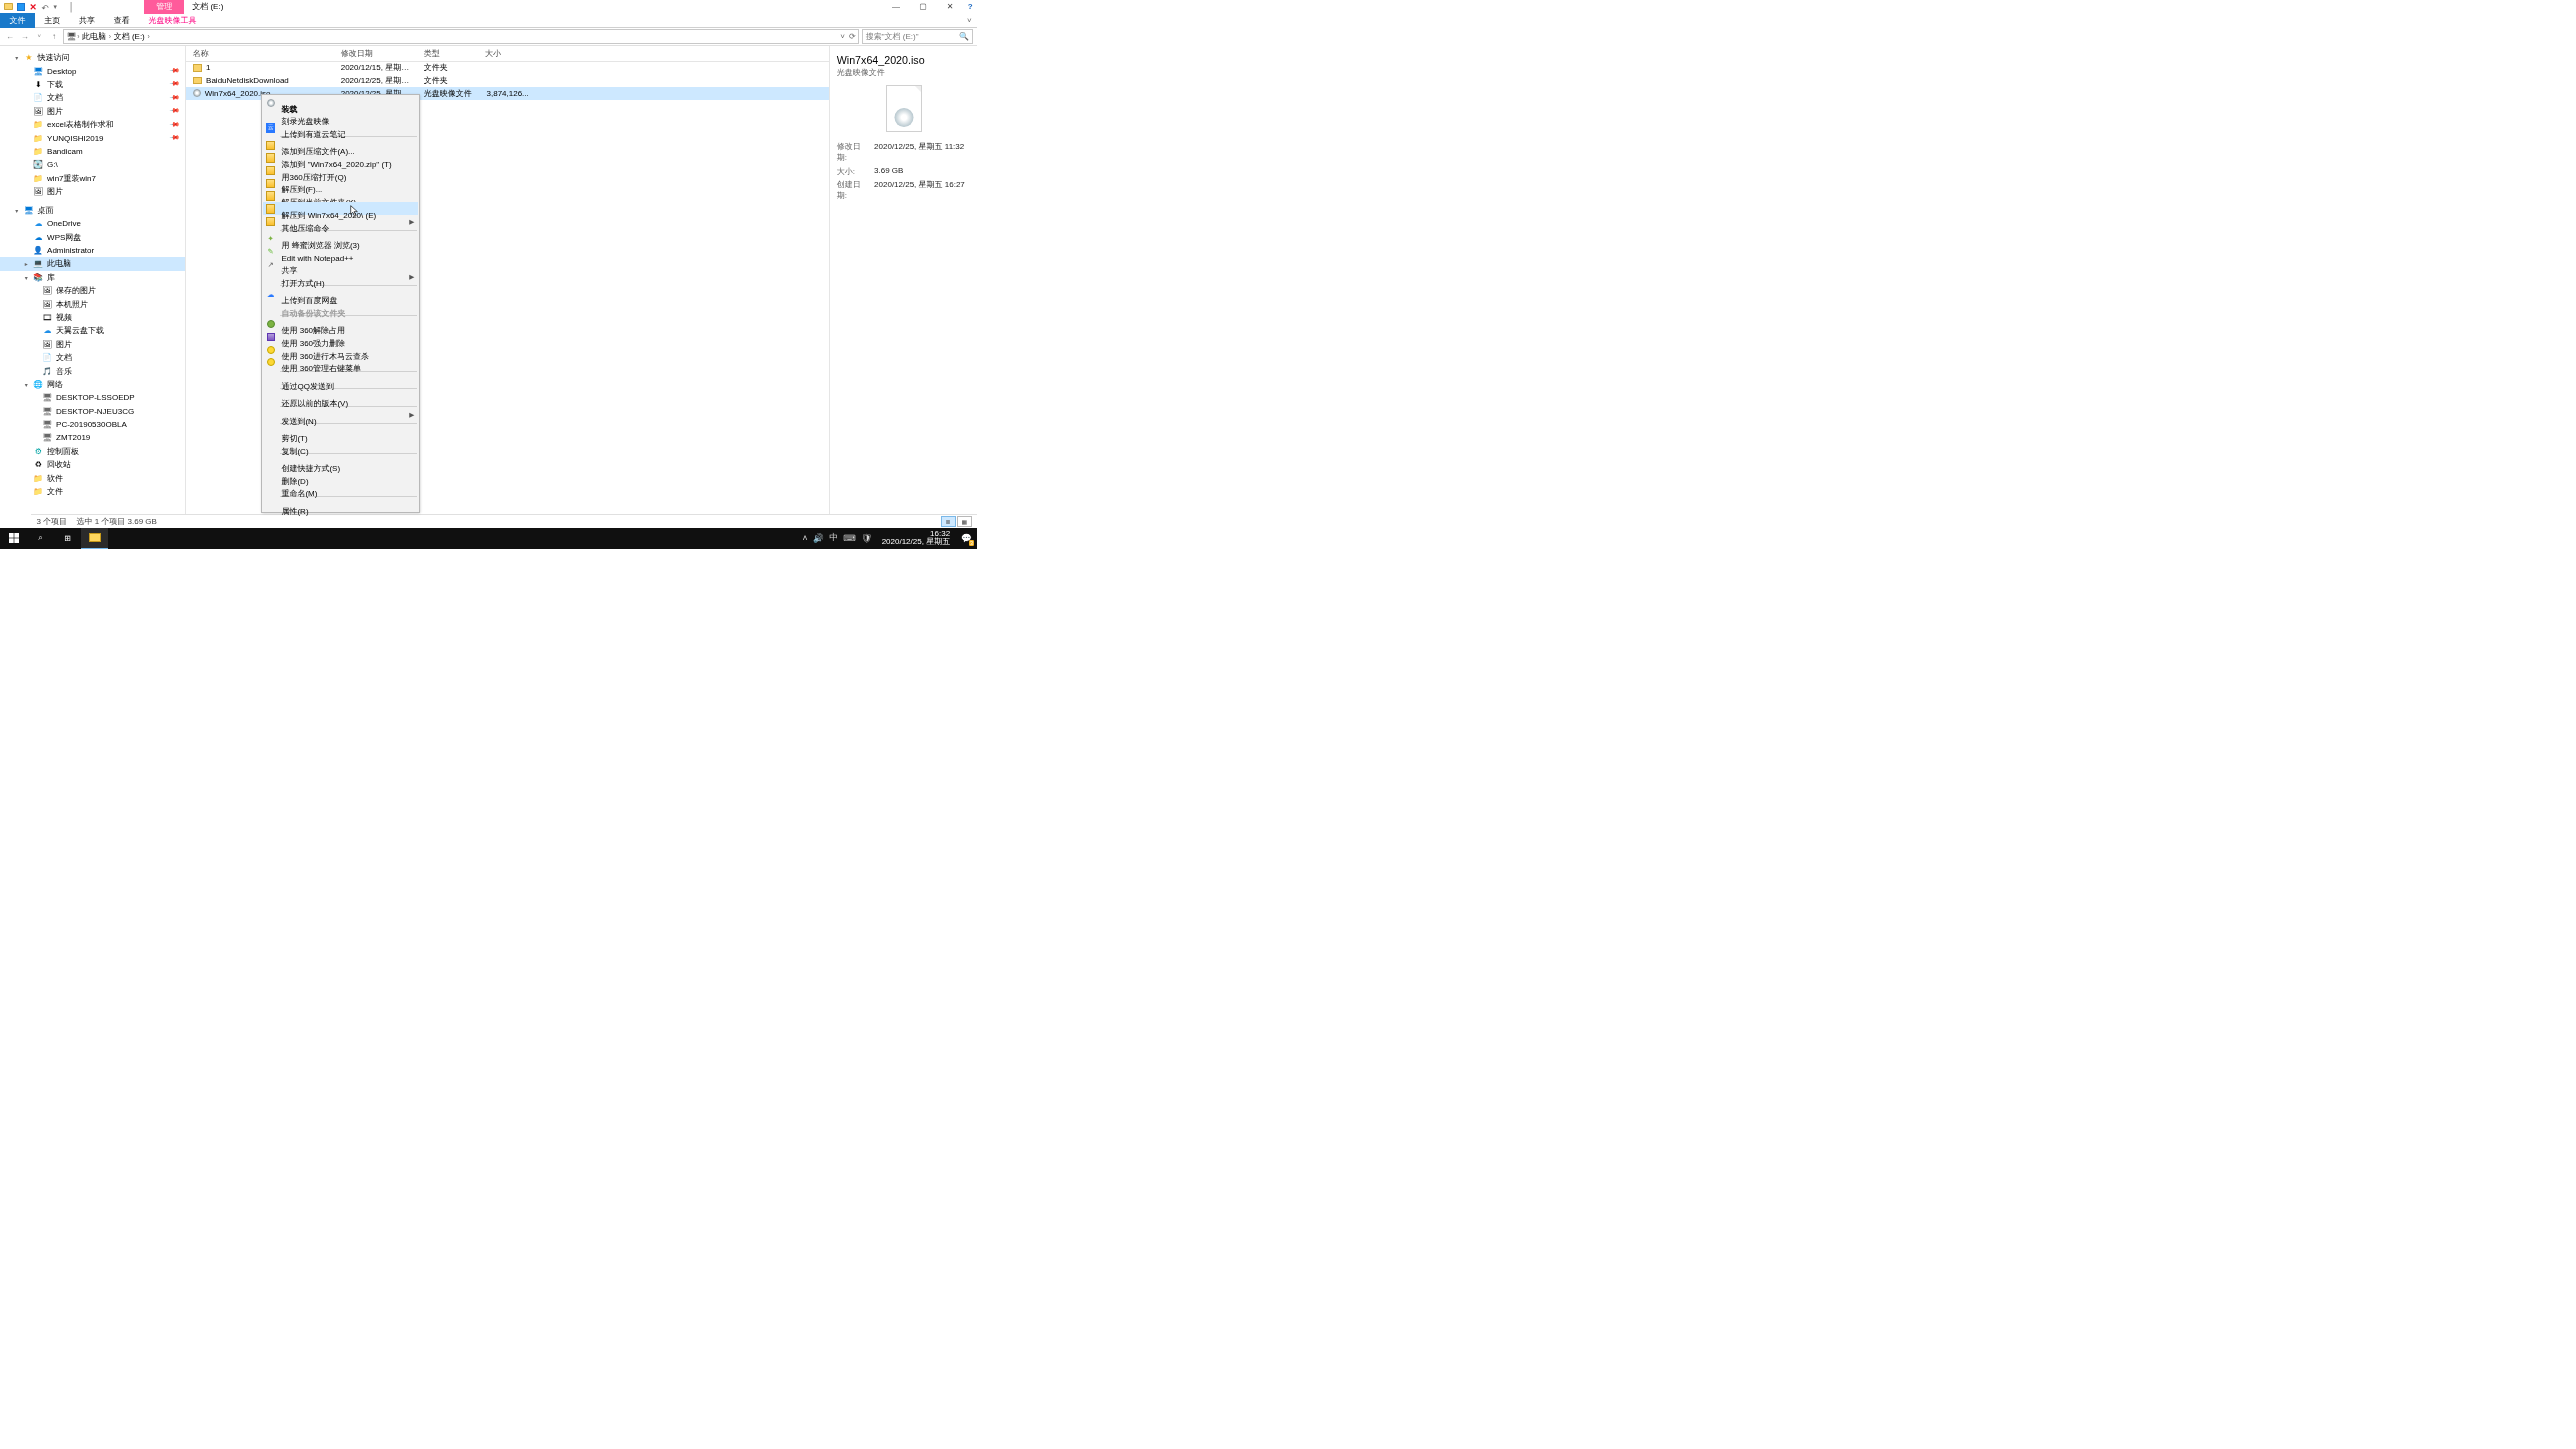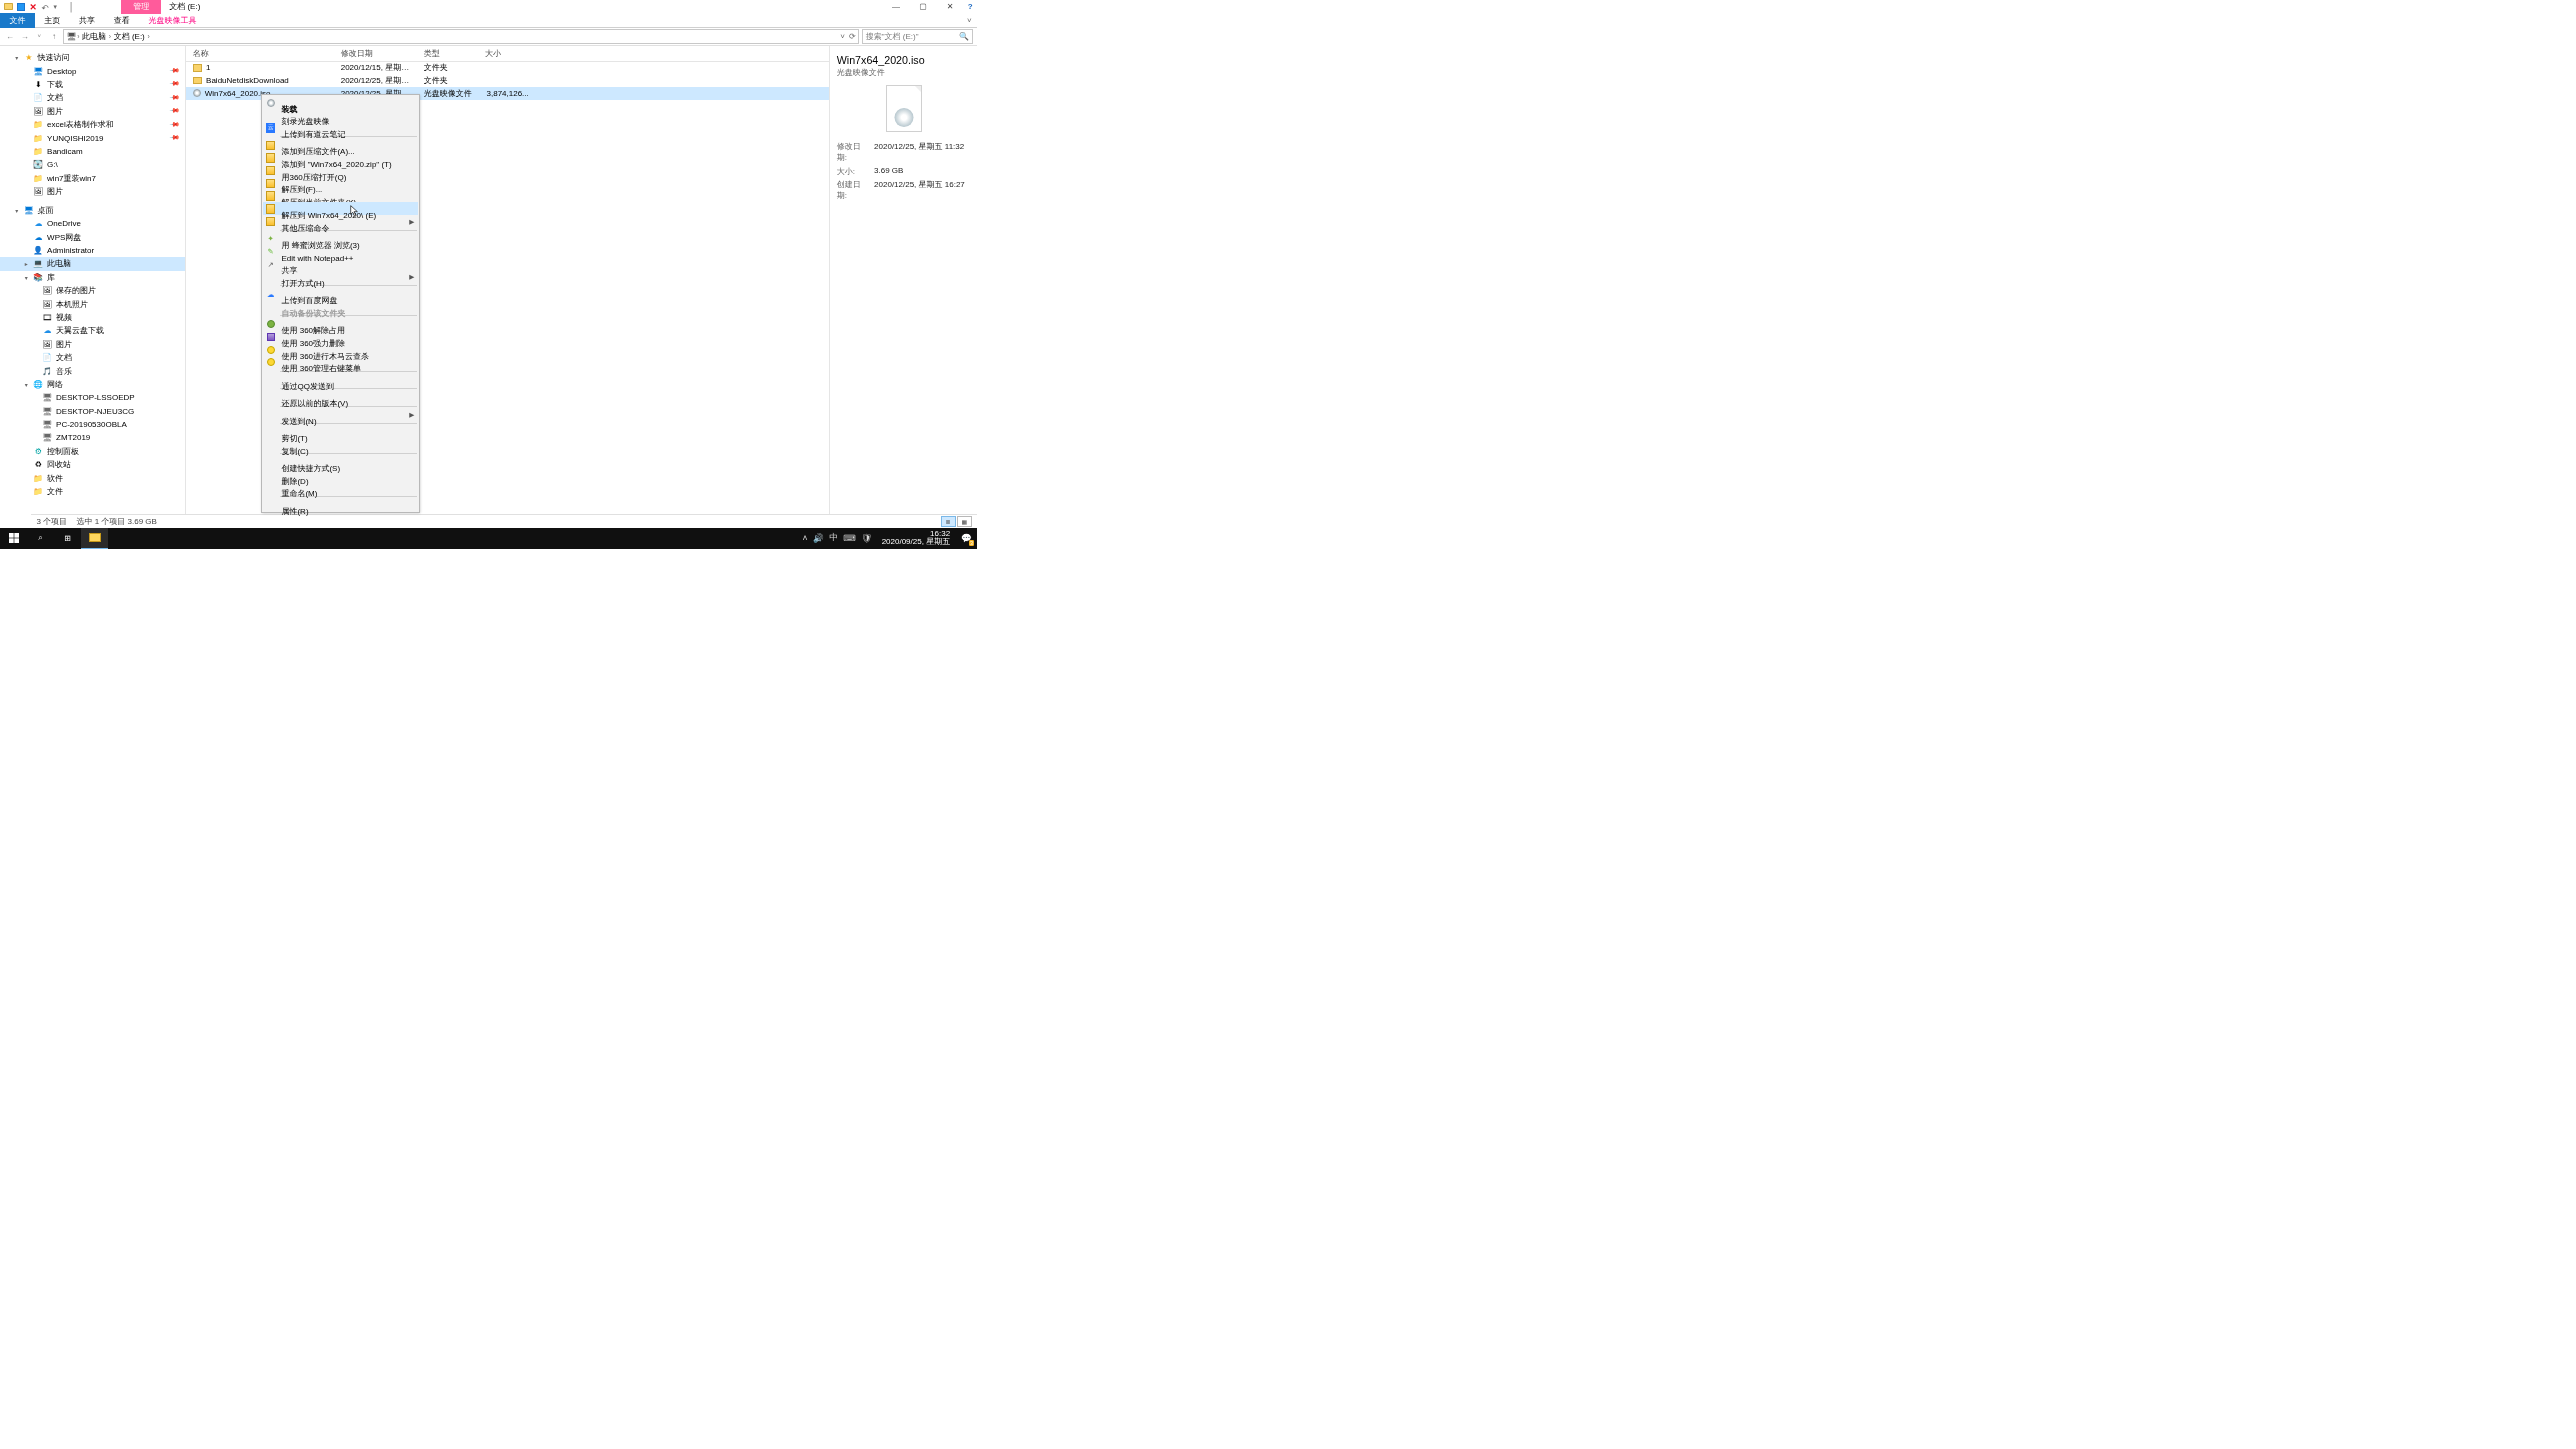--- a/index.html
+++ b/index.html
@@ -14,7 +14,7 @@
   .x-red { color:#e81123; font-weight:bold; font-size:8.7px; line-height:8px; }
   .undo-icon { color:#6a6a6a; font-size:8.7px; }
   .caret { color:#6a6a6a; font-size:6.7px; }
-  .tab-manage { display:inline-block; padding:1.3px 12px; background:#ff5b9b; color:#fff; margin-left:47px; }
+  .tab-manage { display:inline-block; padding:1.3px 12px; background:#ff5b9b; color:#fff; margin-left:70px; }
   .tab-title { display:inline-block; padding:1.3px 8px; }
   .win-controls { margin-left:auto; display:flex; }
   .win-btn { width:27px; height:13.4px; display:flex; align-items:center; justify-content:center; color:#454545; }

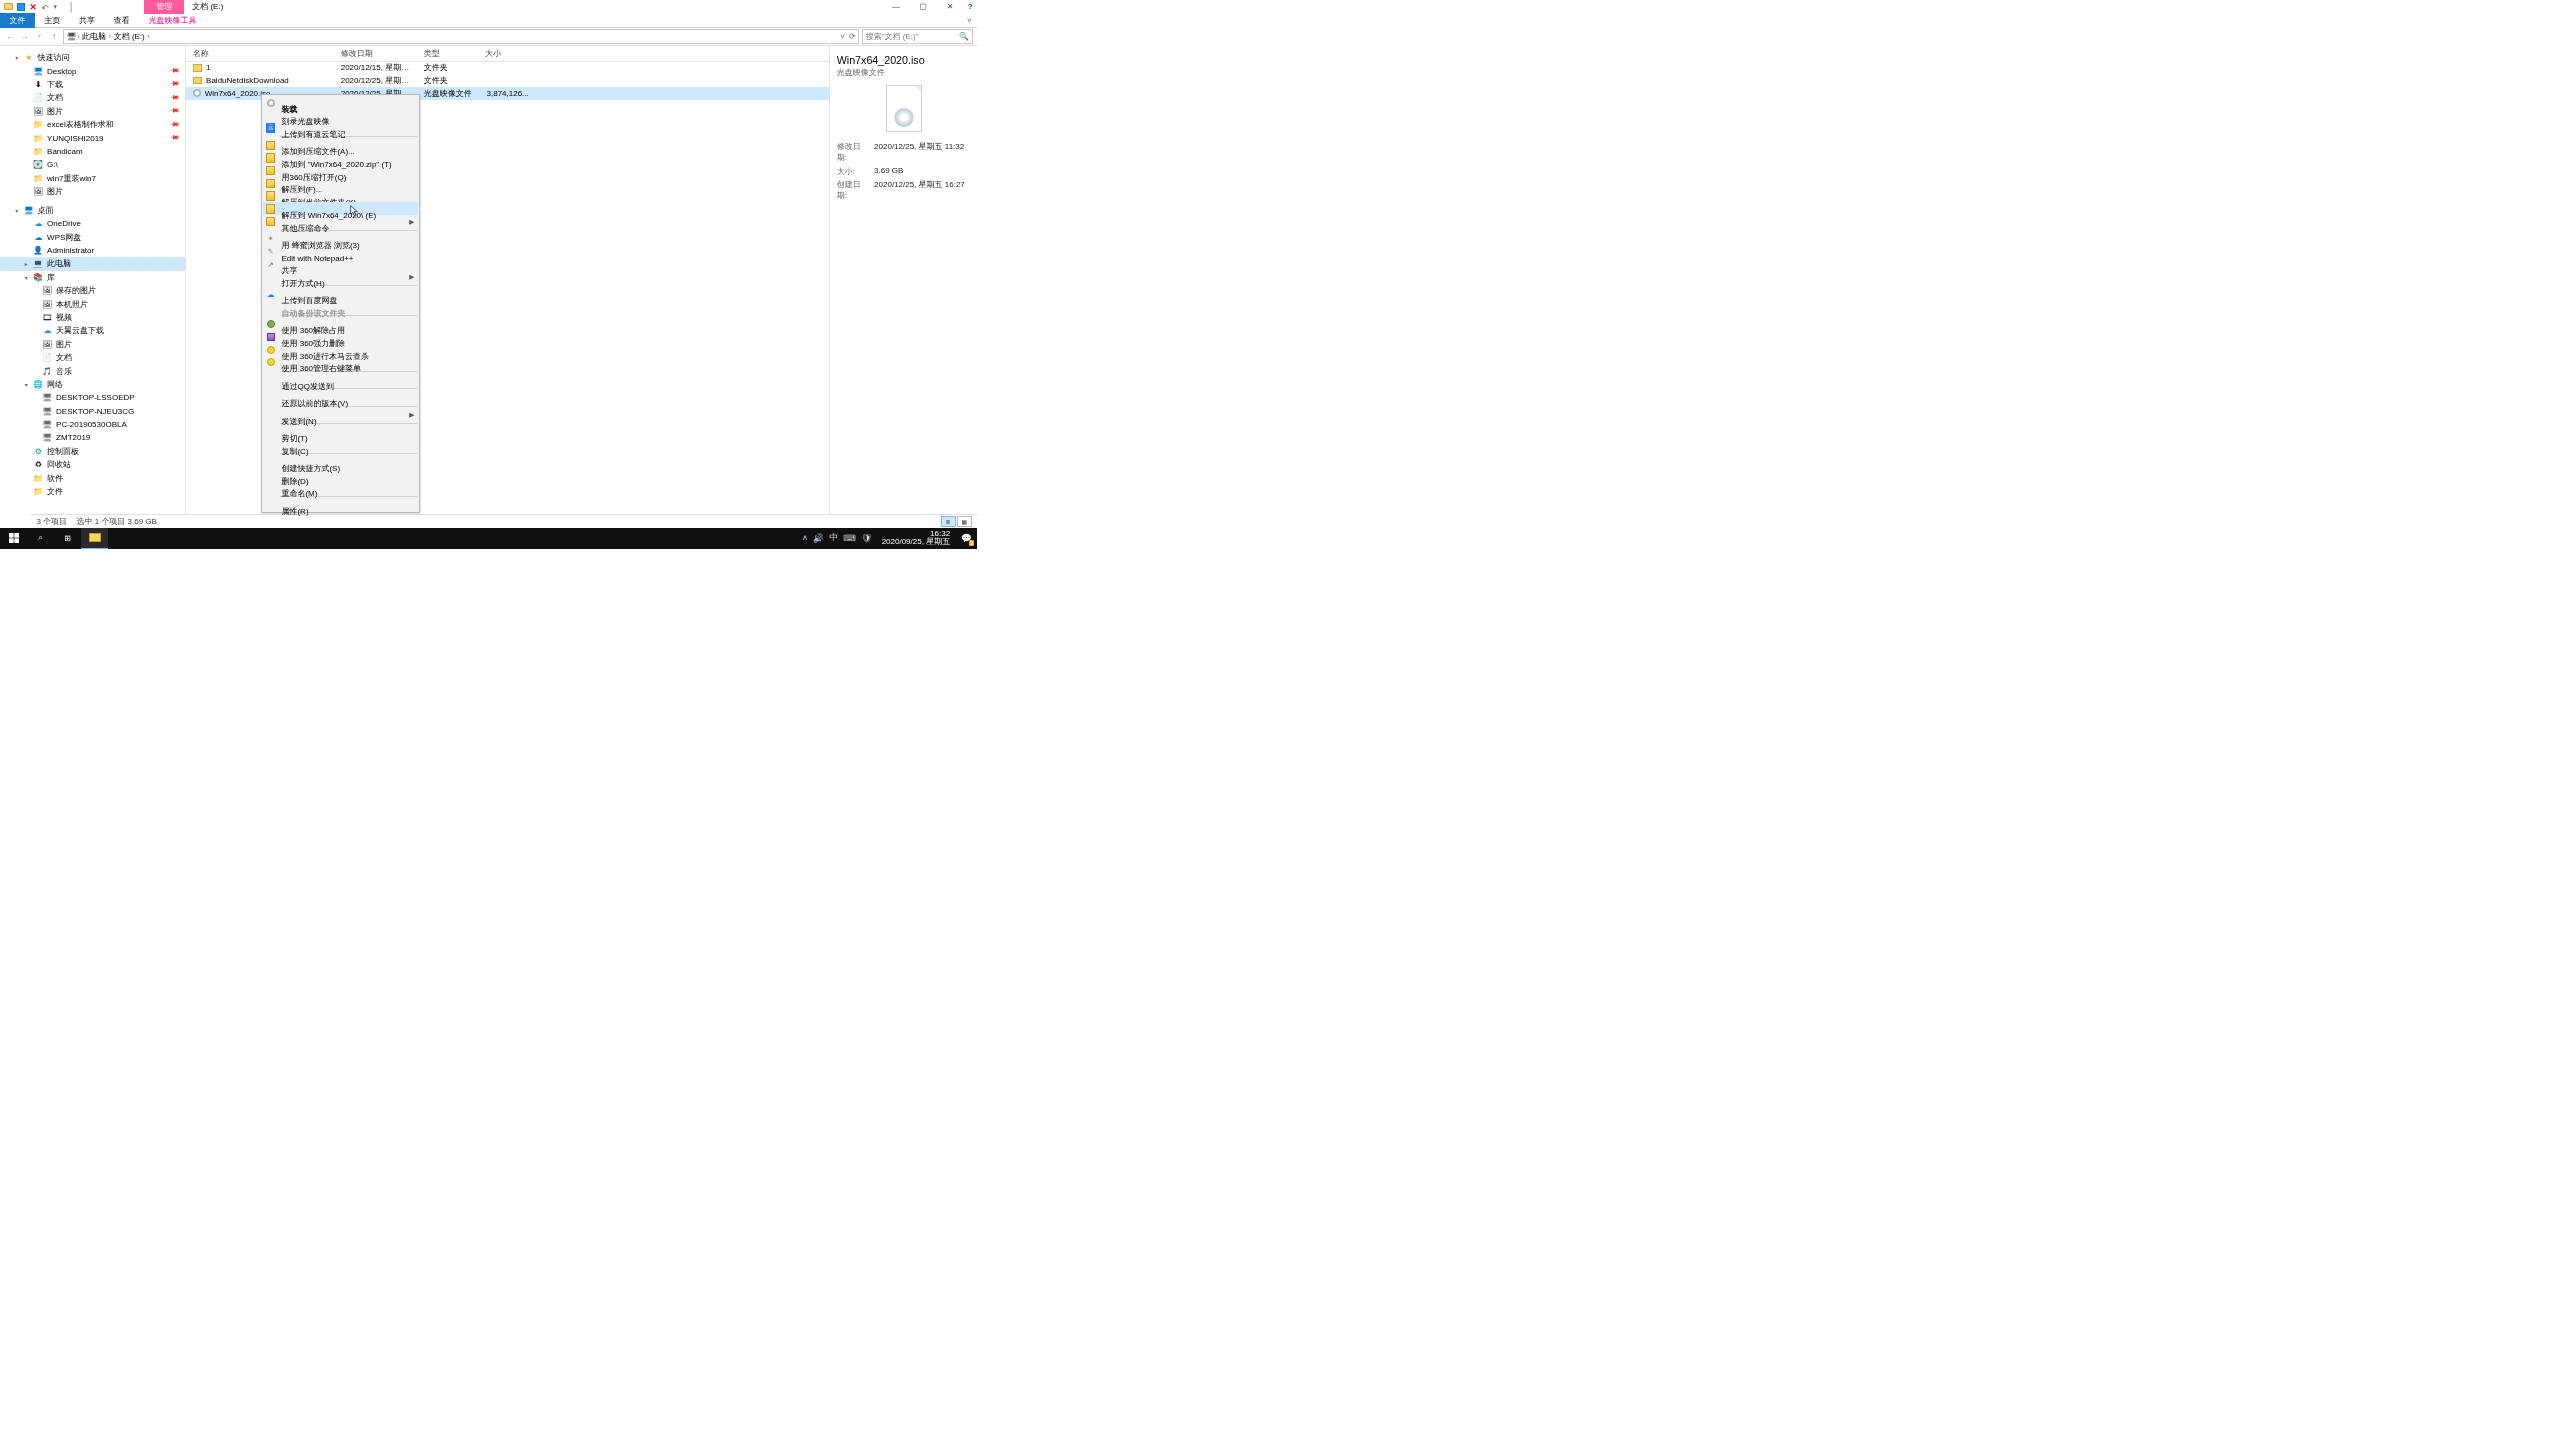--- a/index.html
+++ b/index.html
@@ -606,7 +606,7 @@
     <span class="tb-ic">🛡</span>
     <div class="tb-clock">
       <div>16:32</div>
-      <div>2020/09/25, 星期五</div>
+      <div>2020/12/25, 星期五</div>
     </div>
     <div class="notif">
       <span class="tb-ic">💬</span>

